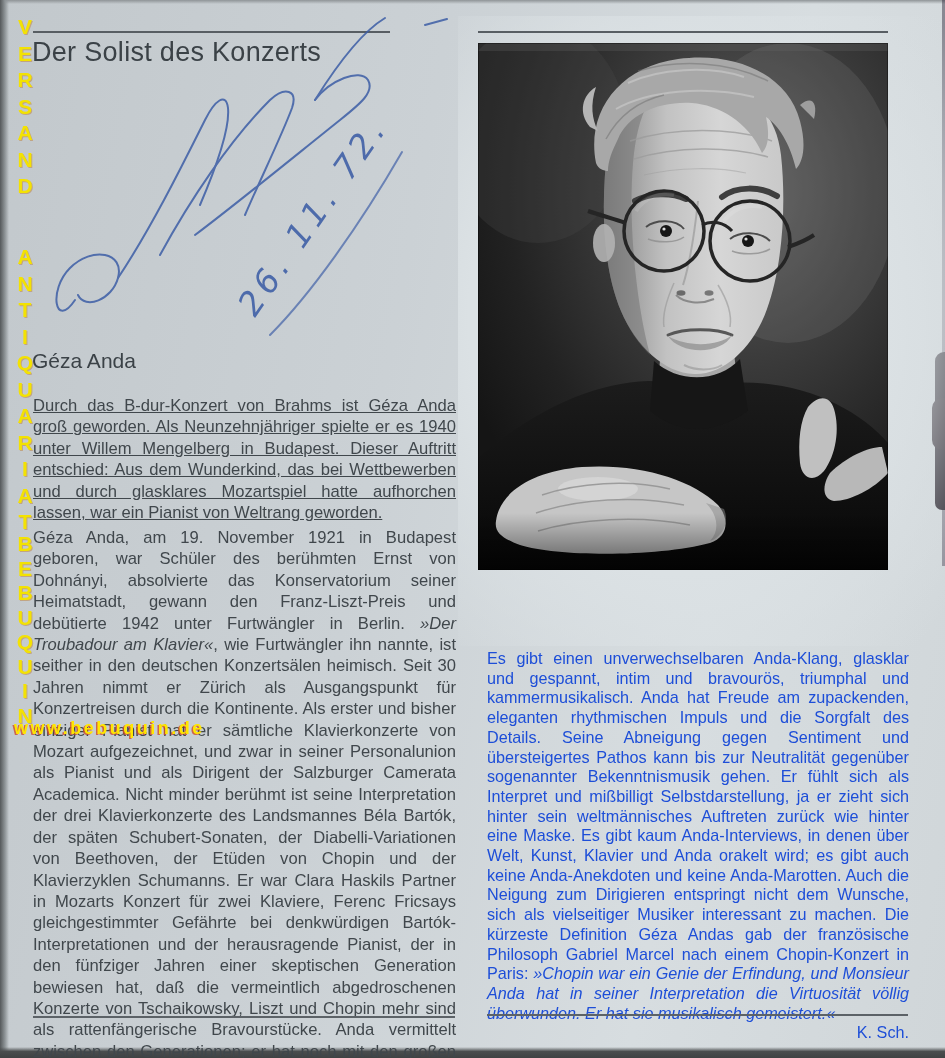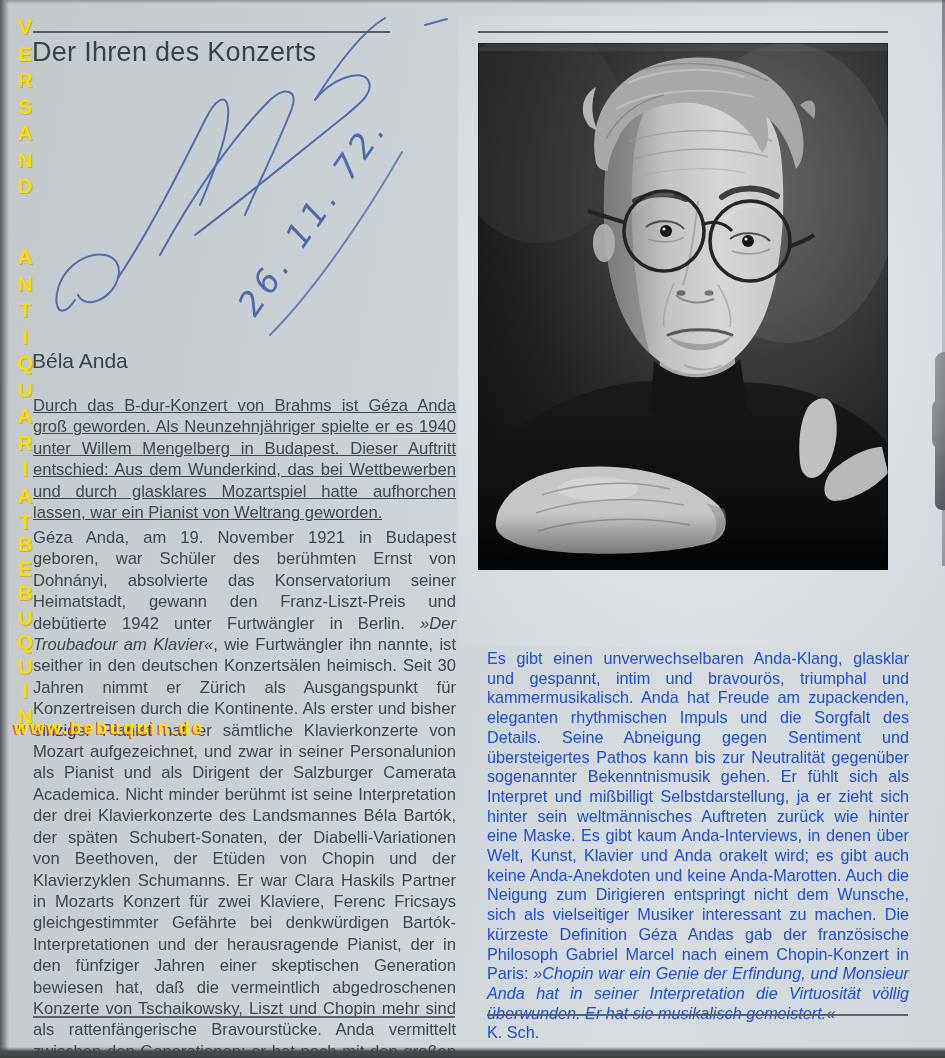--- a/index.html
+++ b/index.html
@@ -97,7 +97,7 @@
 
 <div class="rule" id="rule-title"></div>
 <div class="rule" id="rule-photo"></div>
-<div class="page-title">Der Ihren des Konzerts</div>
+<div class="page-title">Der Solist des Konzerts</div>
 
 <svg class="signature-svg" width="520" height="370" viewBox="0 0 520 370">
   <g fill="none" stroke="#3d5ea6" stroke-width="2" stroke-linecap="round" opacity="0.85">

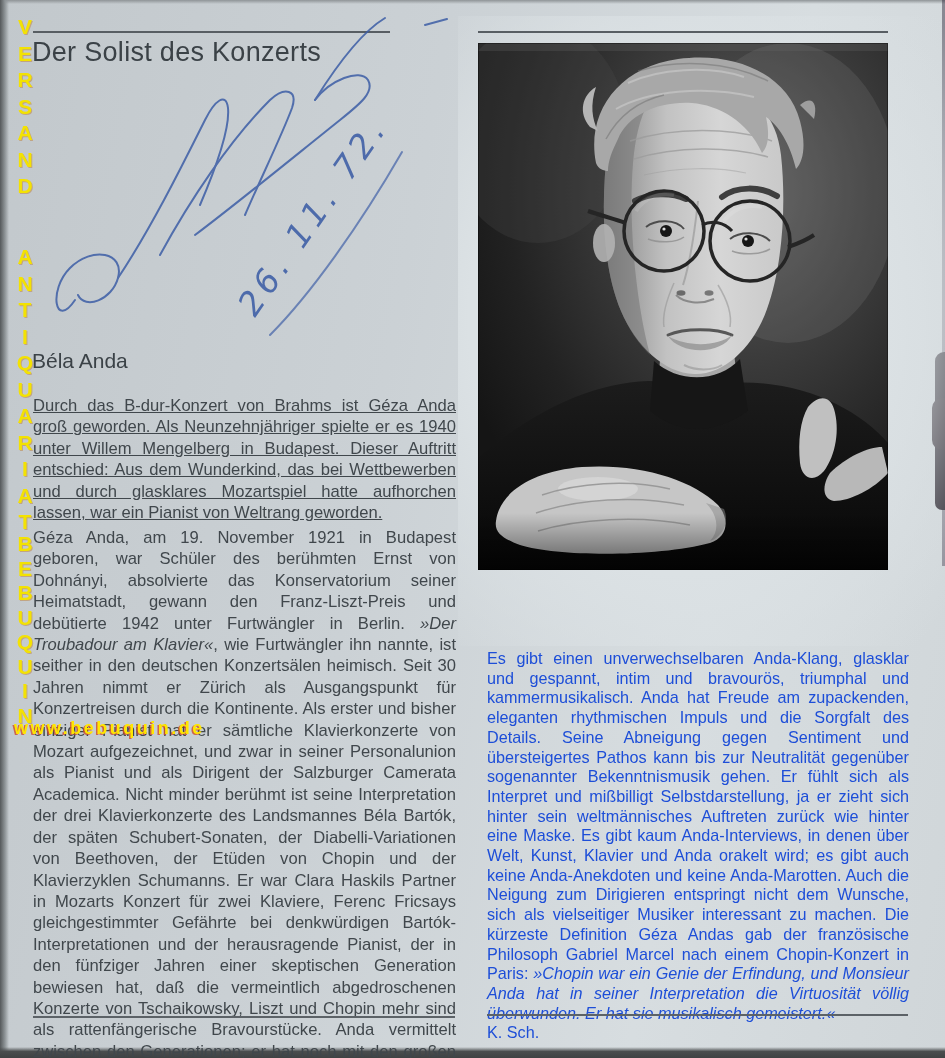--- a/index.html
+++ b/index.html
@@ -225,7 +225,7 @@
   <rect x="0.5" y="0.5" width="409" height="526" fill="none" stroke="rgba(0,0,0,0.35)"></rect>
 </svg>
 
-<div class="heading">Béla Anda</div>
+<div class="heading">Géza Anda</div>
 <div class="body-text" id="para1">Durch das B-dur-Konzert von Brahms ist Géza Anda groß geworden. Als Neunzehnjähriger spielte er es 1940 unter Willem Mengelberg in Budapest. Dieser Auftritt entschied: Aus dem Wunderkind, das bei Wettbewerben und durch glasklares Mozartspiel hatte aufhorchen lassen, war ein Pianist von Weltrang geworden.</div>
 <div class="body-text" id="para2"><span>Géza Anda, am 19. November 1921 in Budapest geboren, war Schüler des berühmten Ernst von Dohnányi, absolvierte das Konservatorium seiner Heimatstadt, gewann den Franz-Liszt-Preis und debütierte 1942 unter Furtwängler in Berlin. </span><span class="italic">»Der Troubadour am Klavier«</span><span>, wie Furtwängler ihn nannte, ist seither in den deutschen Konzertsälen heimisch. Seit 30 Jahren nimmt er Zürich als Ausgangspunkt für Konzertreisen durch die Kontinente. Als erster und bisher einziger Pianist hat er sämtliche Klavierkonzerte von Mozart aufgezeichnet, und zwar in seiner Personalunion als Pianist und als Dirigent der Salzburger Camerata Academica. Nicht minder berühmt ist seine Interpretation der drei Klavierkonzerte des Landsmannes Béla Bartók, der späten Schubert-Sonaten, der Diabelli-Variationen von Beethoven, der Etüden von Chopin und der Klavierzyklen Schumanns. Er war Clara Haskils Partner in Mozarts Konzert für zwei Klaviere, Ferenc Fricsays gleichgestimmter Gefährte bei denkwürdigen Bartók-Interpretationen und der herausragende Pianist, der in den fünfziger Jahren einer skeptischen Generation bewiesen hat, daß die vermeintlich abgedroschenen Konzerte von Tschaikowsky, Liszt und Chopin mehr sind als rattenfängerische Bravourstücke. Anda vermittelt zwischen den Generationen; er hat noch mit den großen Alten musiziert und wird heute von den jungen Leuten als einer der Ihren angesehen, obgleich er, streng genommen, zur mittleren Generation gehört.</span></div>
 

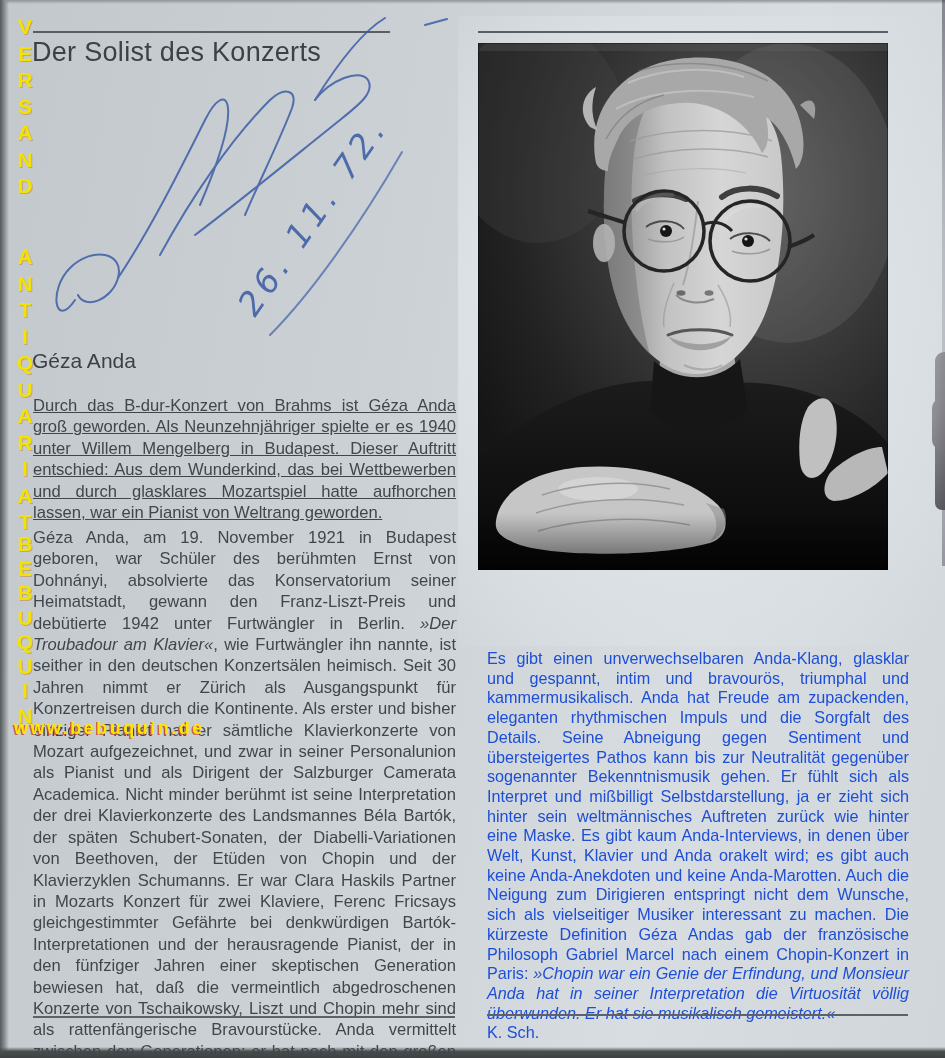--- a/index.html
+++ b/index.html
@@ -51,7 +51,7 @@
   #para2     { left:33px;  top:527px; width:423px; font-size:16.6px; line-height:21.4px; }
   #right-col { left:487px; top:649px; width:422px; font-size:16.2px; line-height:19.7px; color:#1d4ed8; }
   .italic { font-style:italic; }
-  .attribution { text-align:left; }
+  .attribution { text-align:right; }
 
   .signature-svg { position:absolute; left:30px; top:0; z-index:6; pointer-events:none; }
   .photo-frame   { position:absolute; left:478px; top:43px; width:410px; height:527px; }

